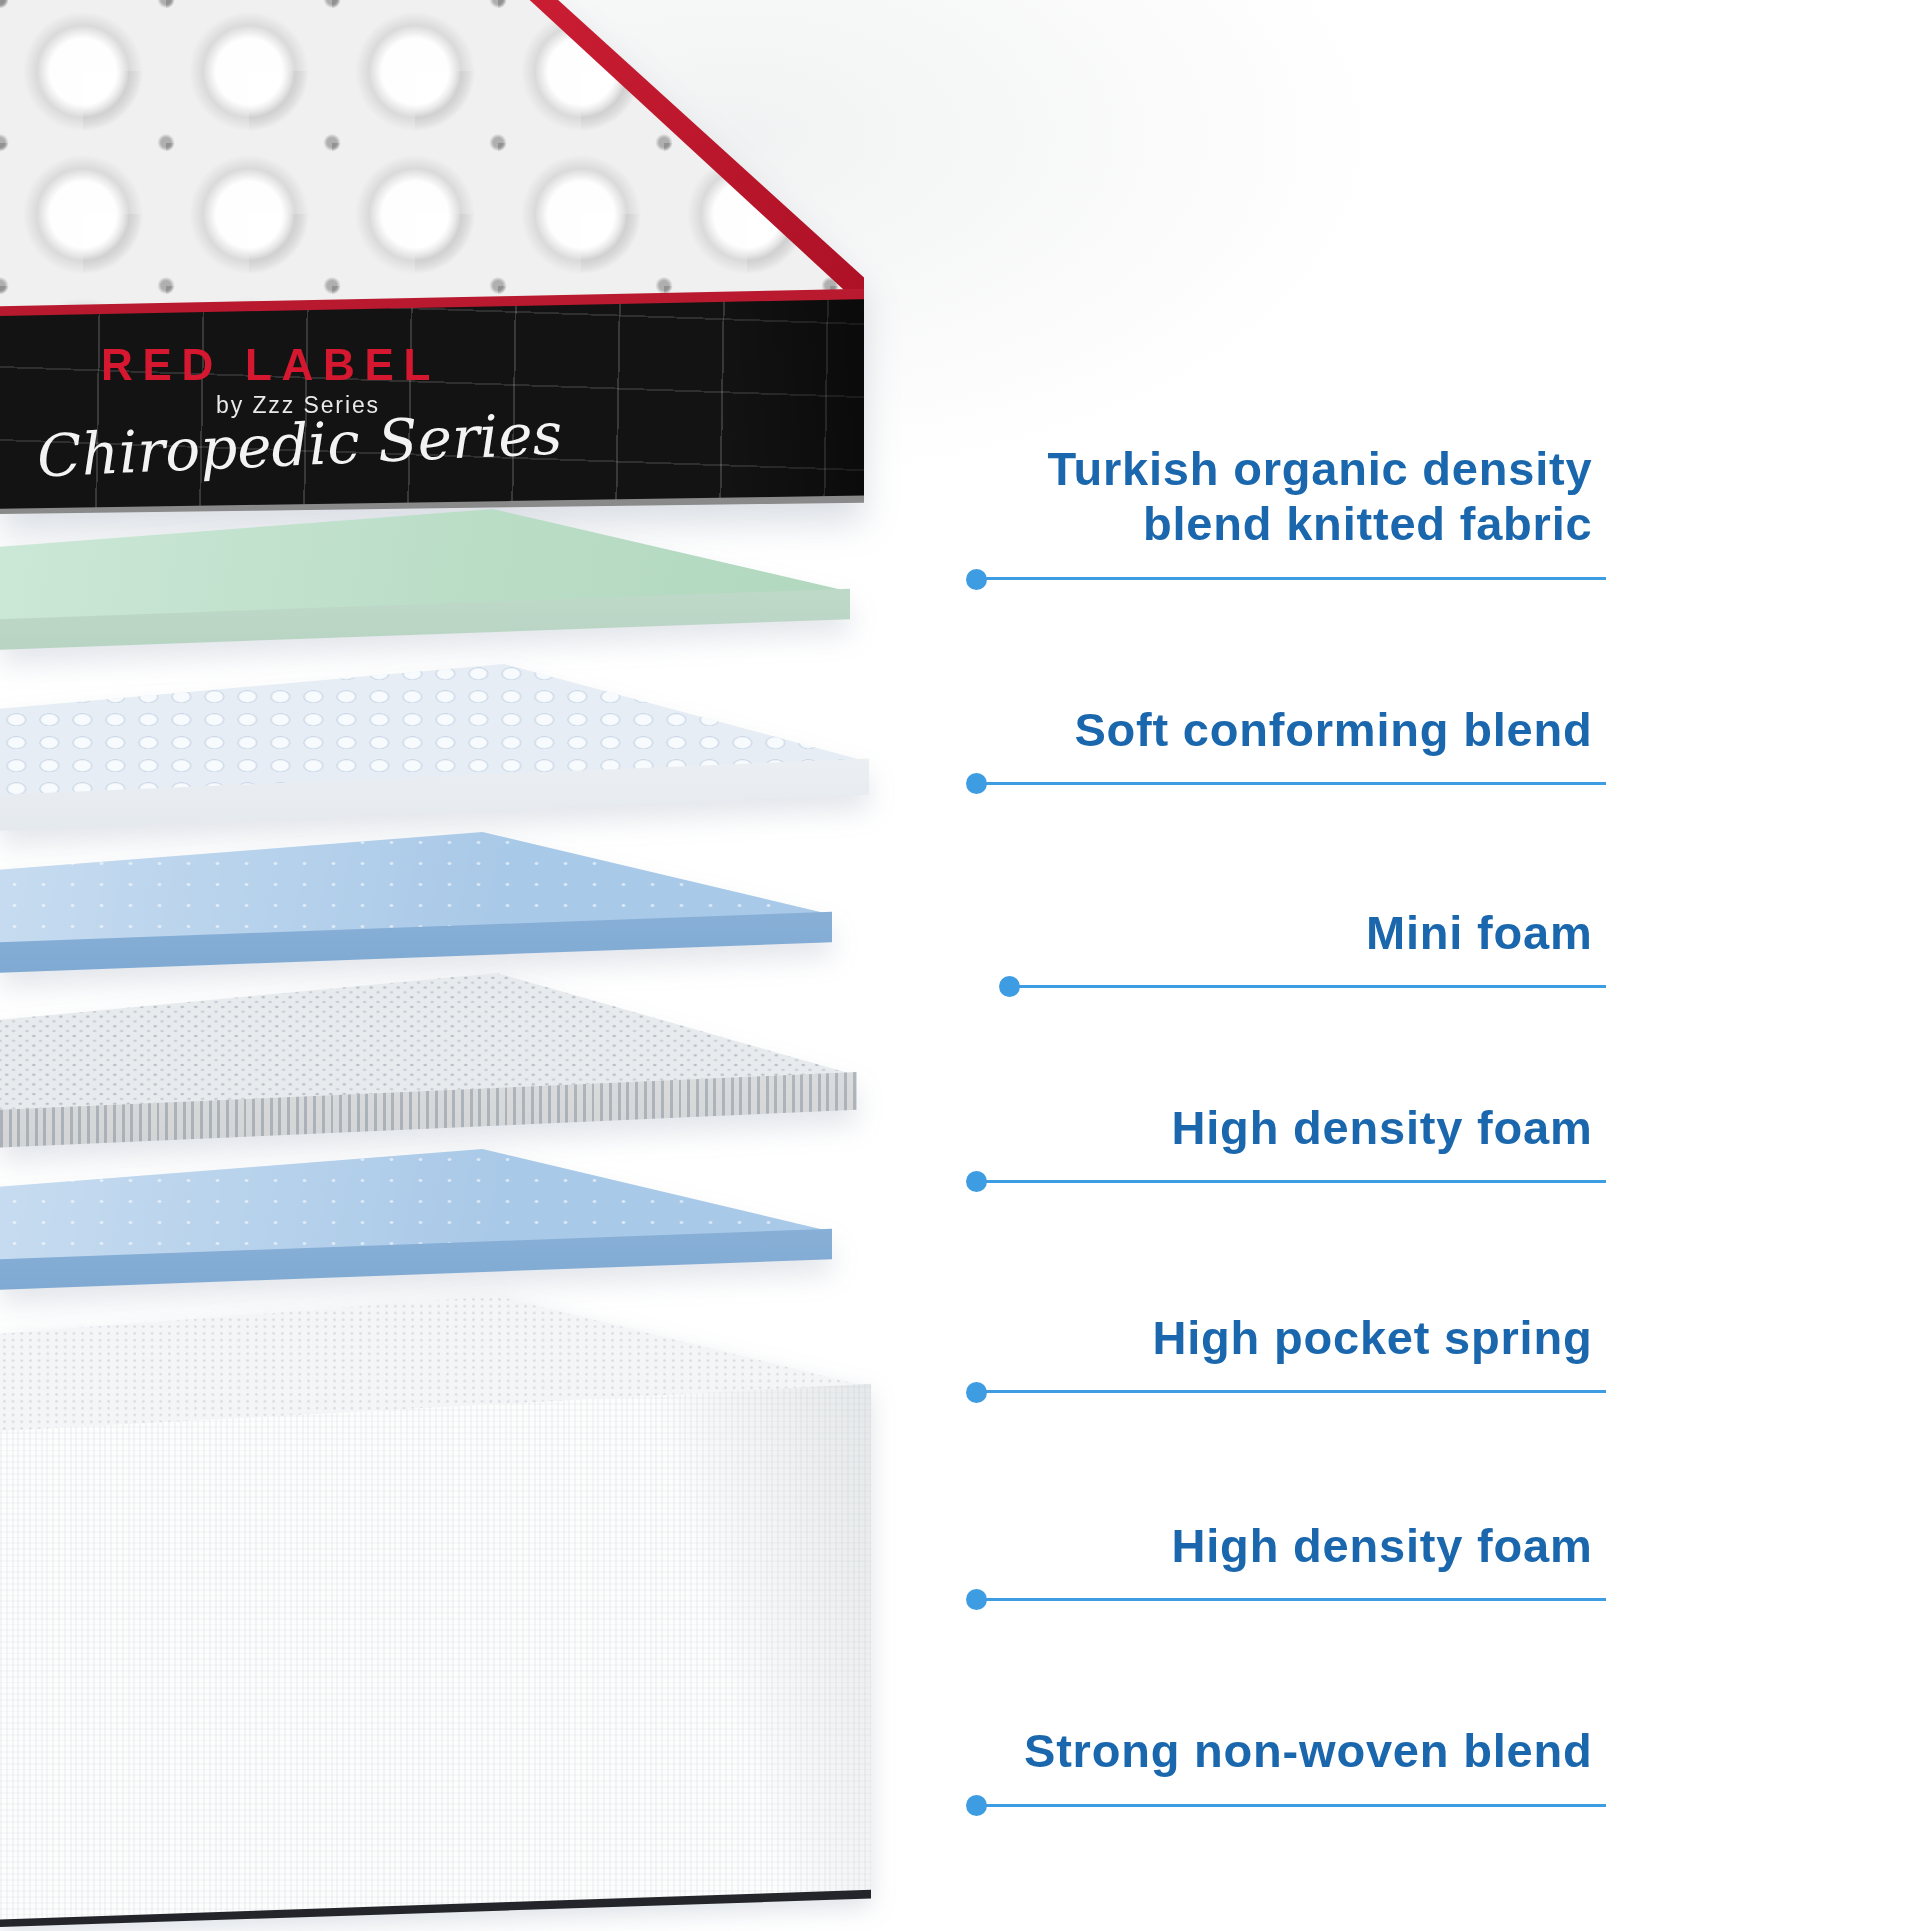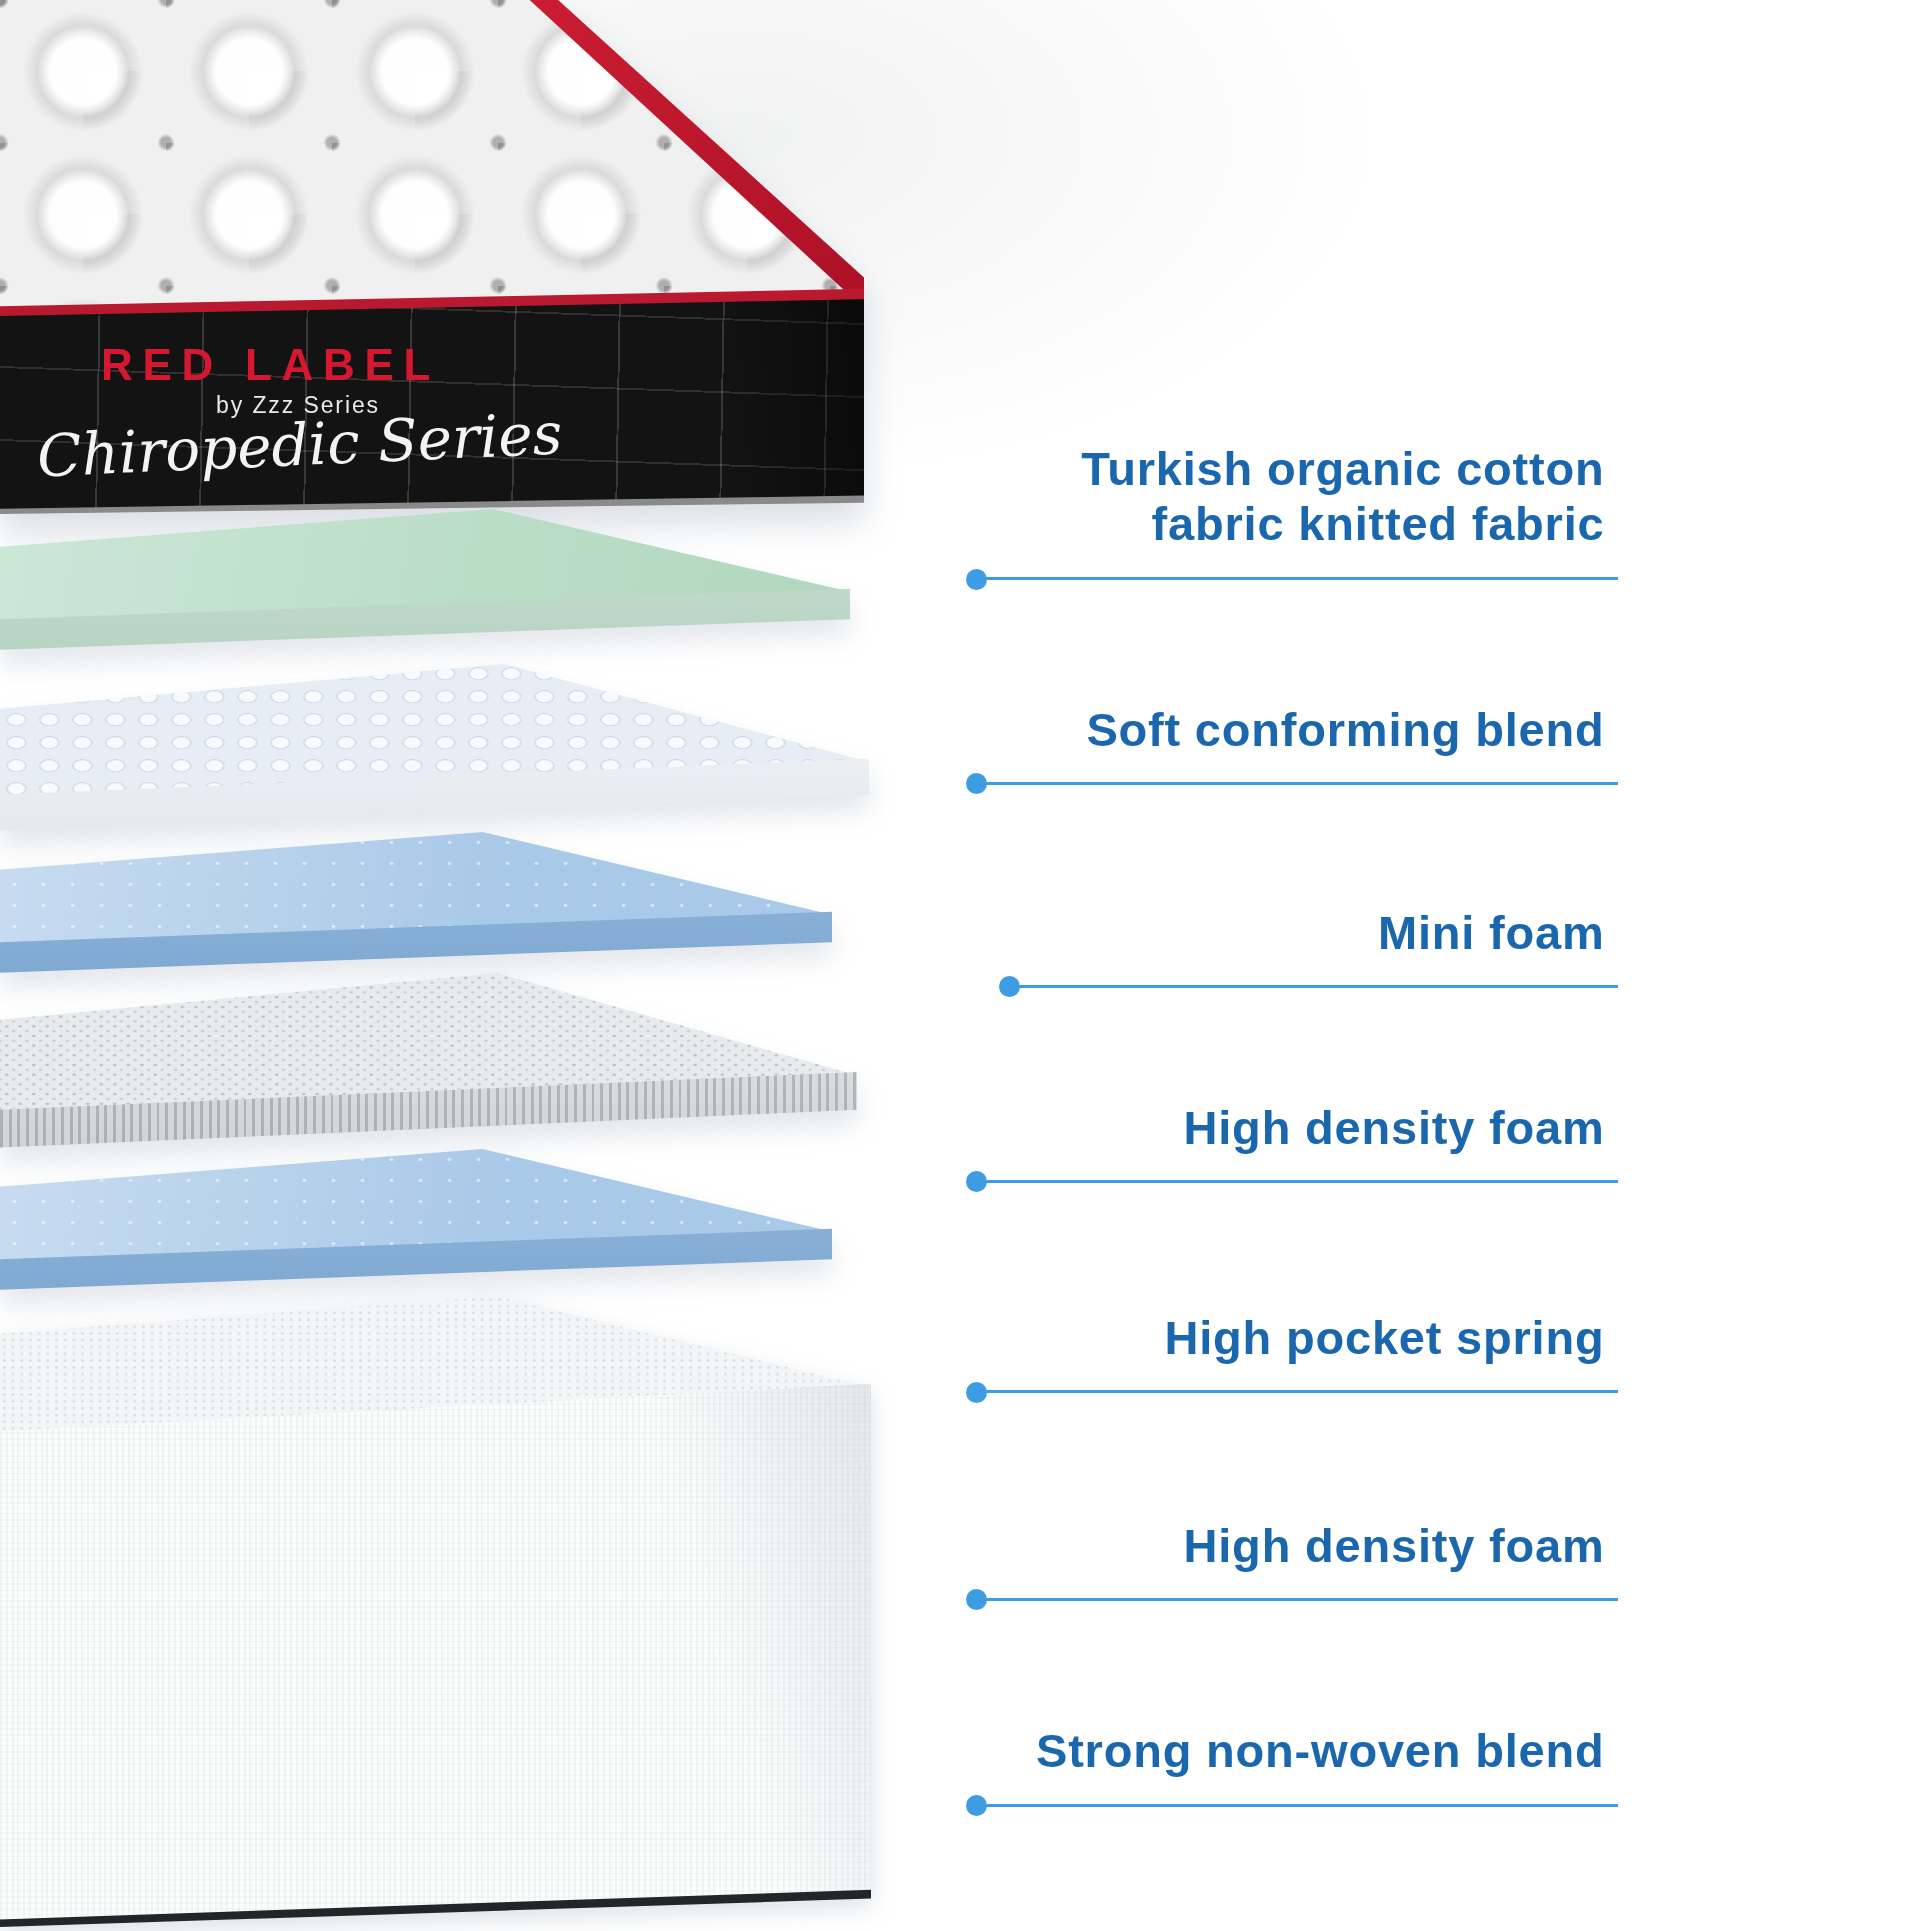--- a/index.html
+++ b/index.html
@@ -6,7 +6,6 @@
   .canvas{
     position:relative;width:1606px;height:1931px;overflow:hidden;background:#ffffff;
     font-family:"Liberation Sans",sans-serif;
-    padding-left:12px;
   }
   .canvas::before{
     content:"";position:absolute;inset:0;pointer-events:none;

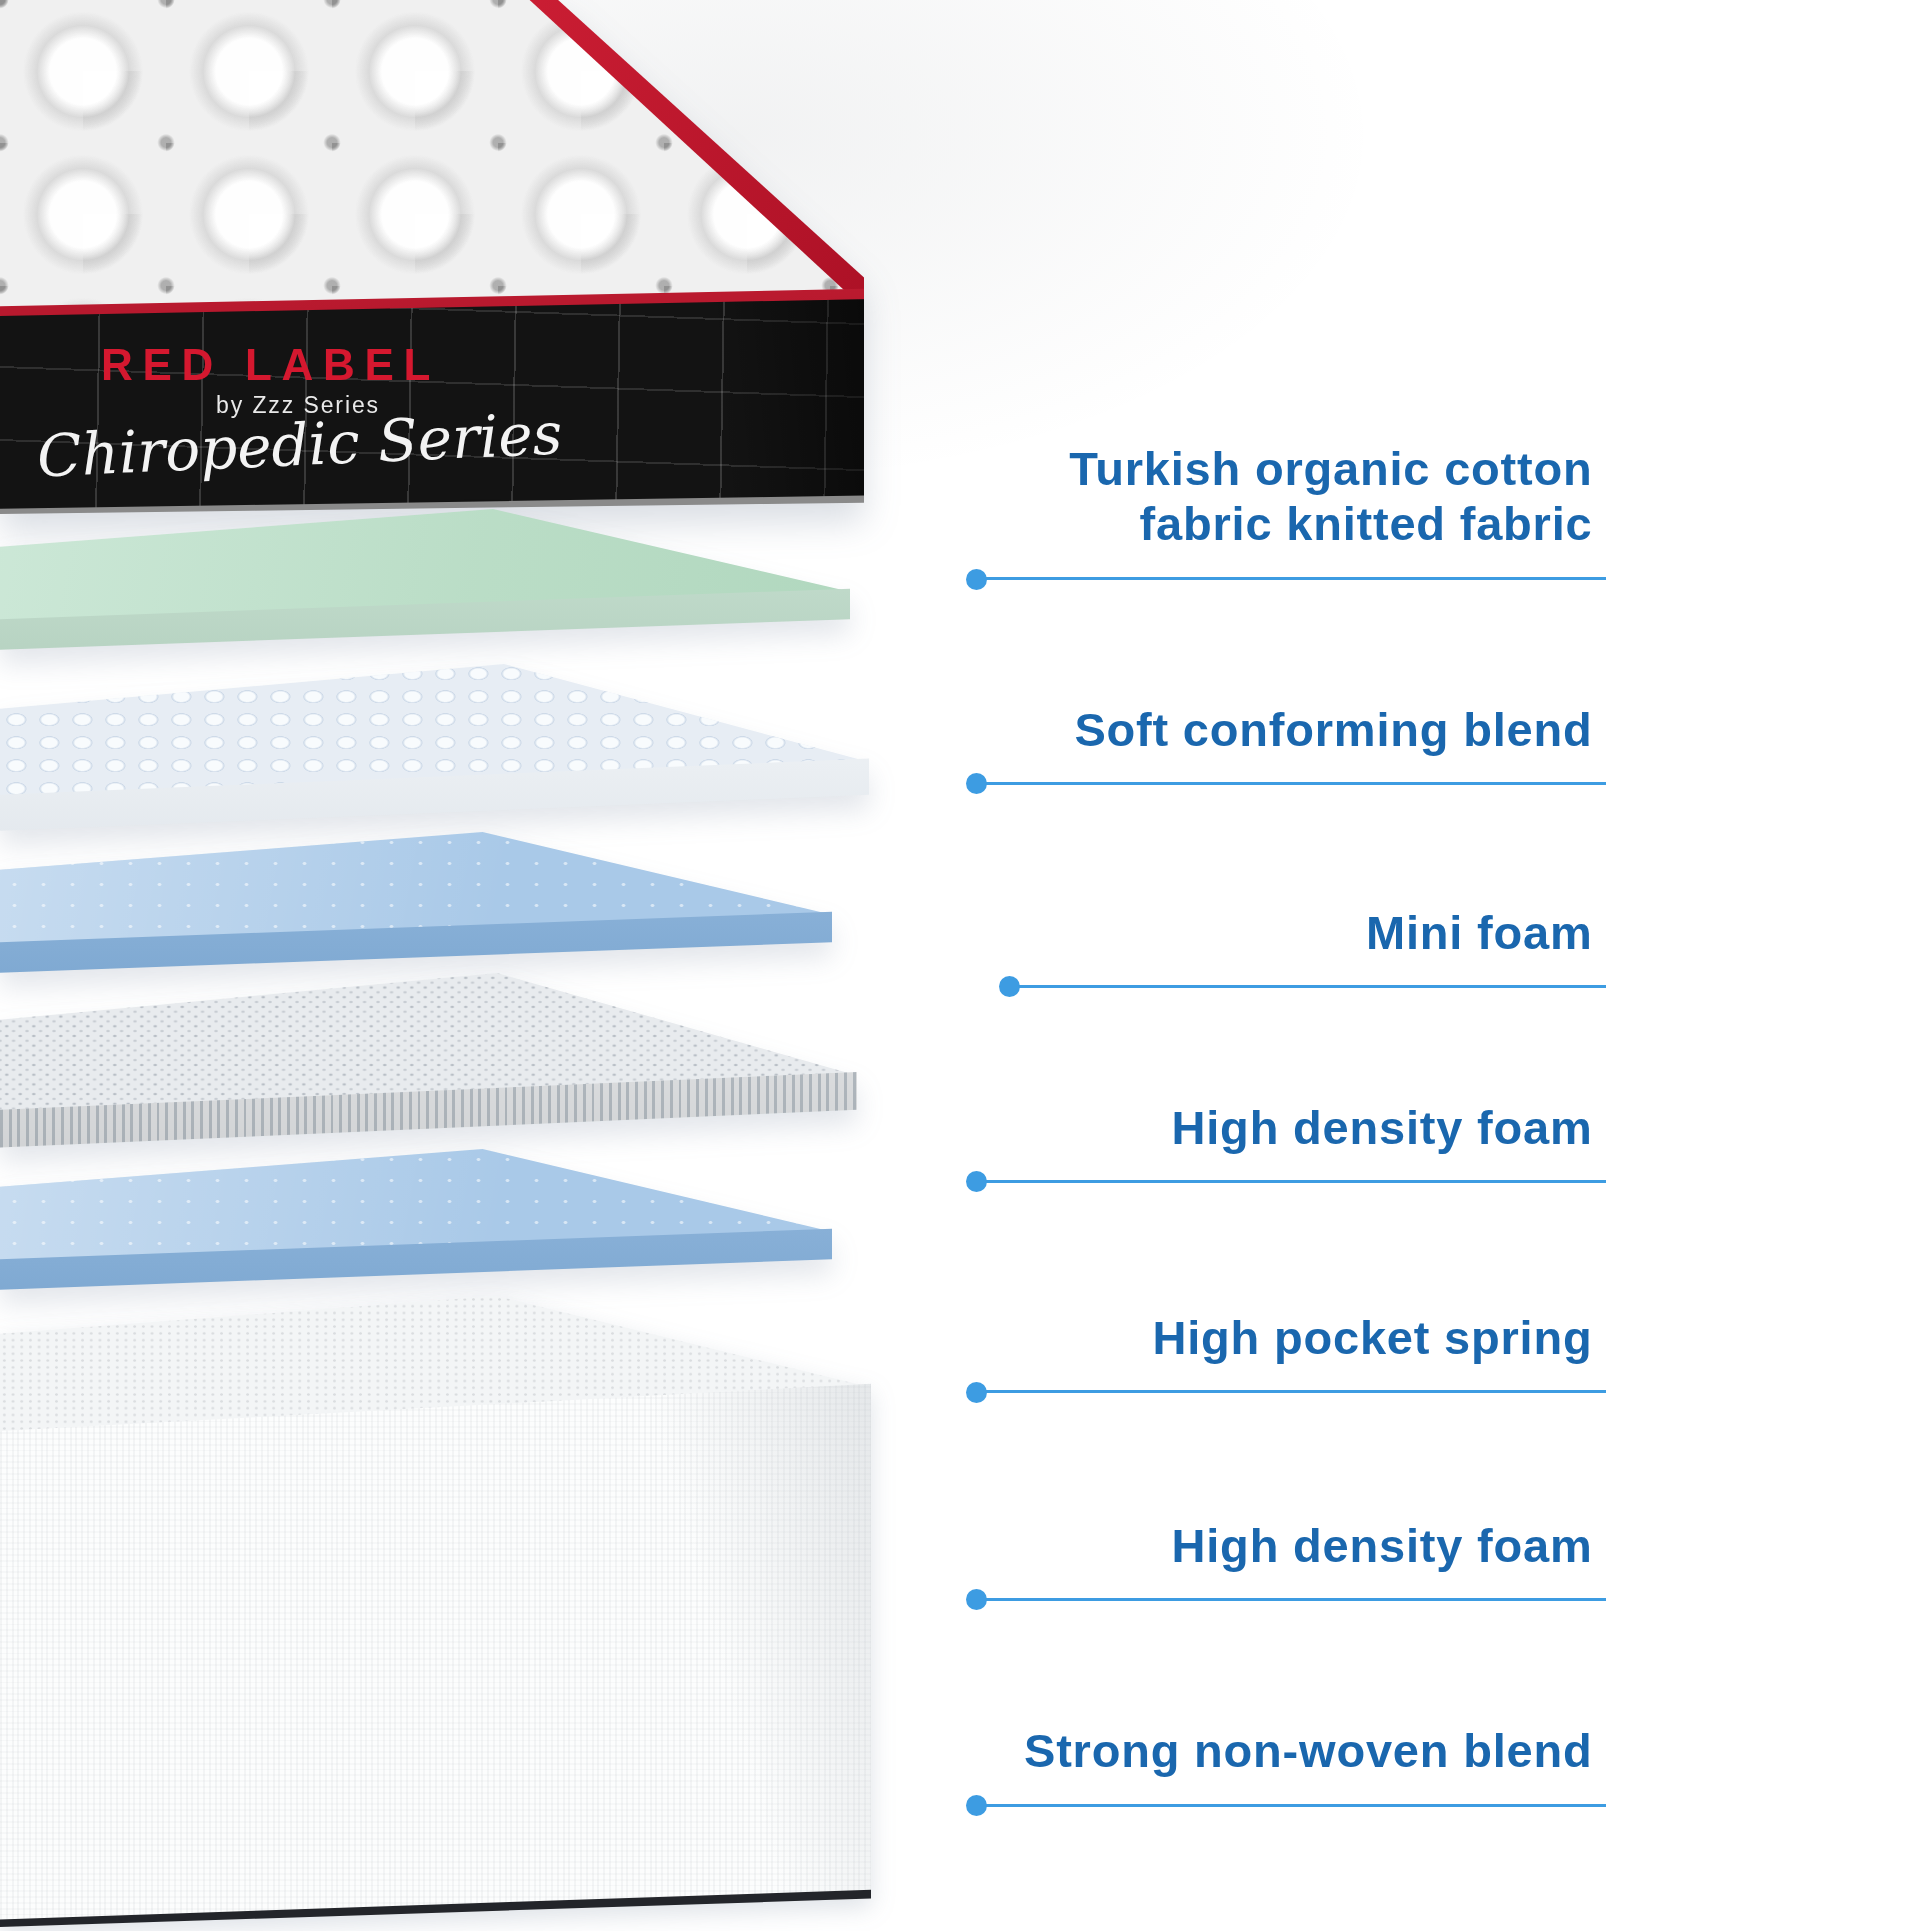--- a/index.html
+++ b/index.html
@@ -169,7 +169,7 @@
   </div>
 
   <div>
-    <div class="callout-label" style="top:442px;right:13.5px;">Turkish organic cotton fabric knitted fabric</div>
+    <div class="callout-label" style="top:442px;right:13.5px;">Turkish organic density blend knitted fabric</div>
     <div class="callout-line" style="top:577px;left:977px;width:954px;"></div>
     <div class="callout-dot" style="top:569px;left:966px;"></div>
   </div>

